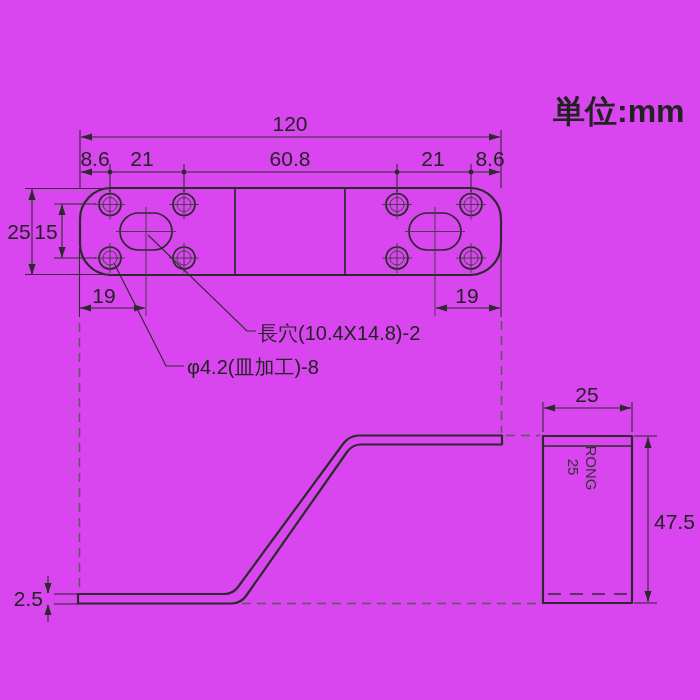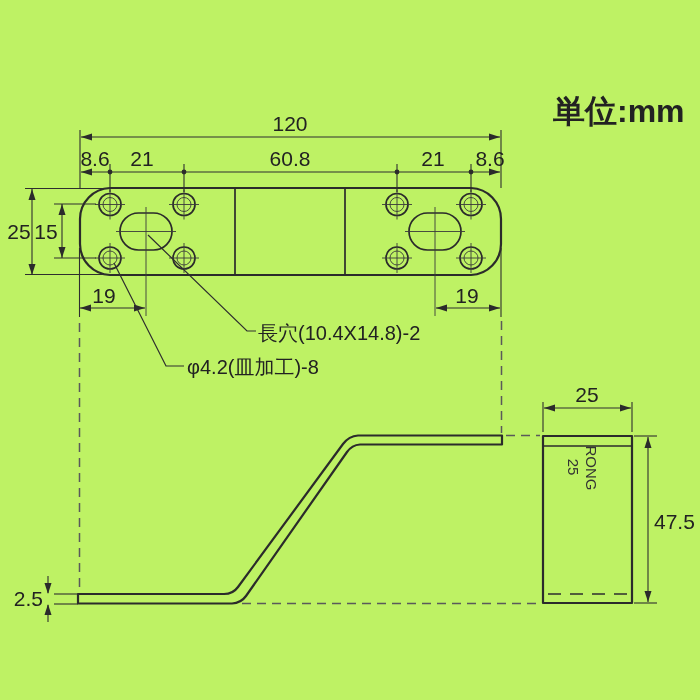--- a/index.html
+++ b/index.html
@@ -5,7 +5,7 @@
   html,body{margin:0;padding:0;background:#ffffff;}
   .canvas{
     width:700px;height:700px;
-    background:#bef264;
+    background:#d946ef;
     font-family:"Liberation Sans","DejaVu Sans",sans-serif;
     position:relative;overflow:hidden;
   }

